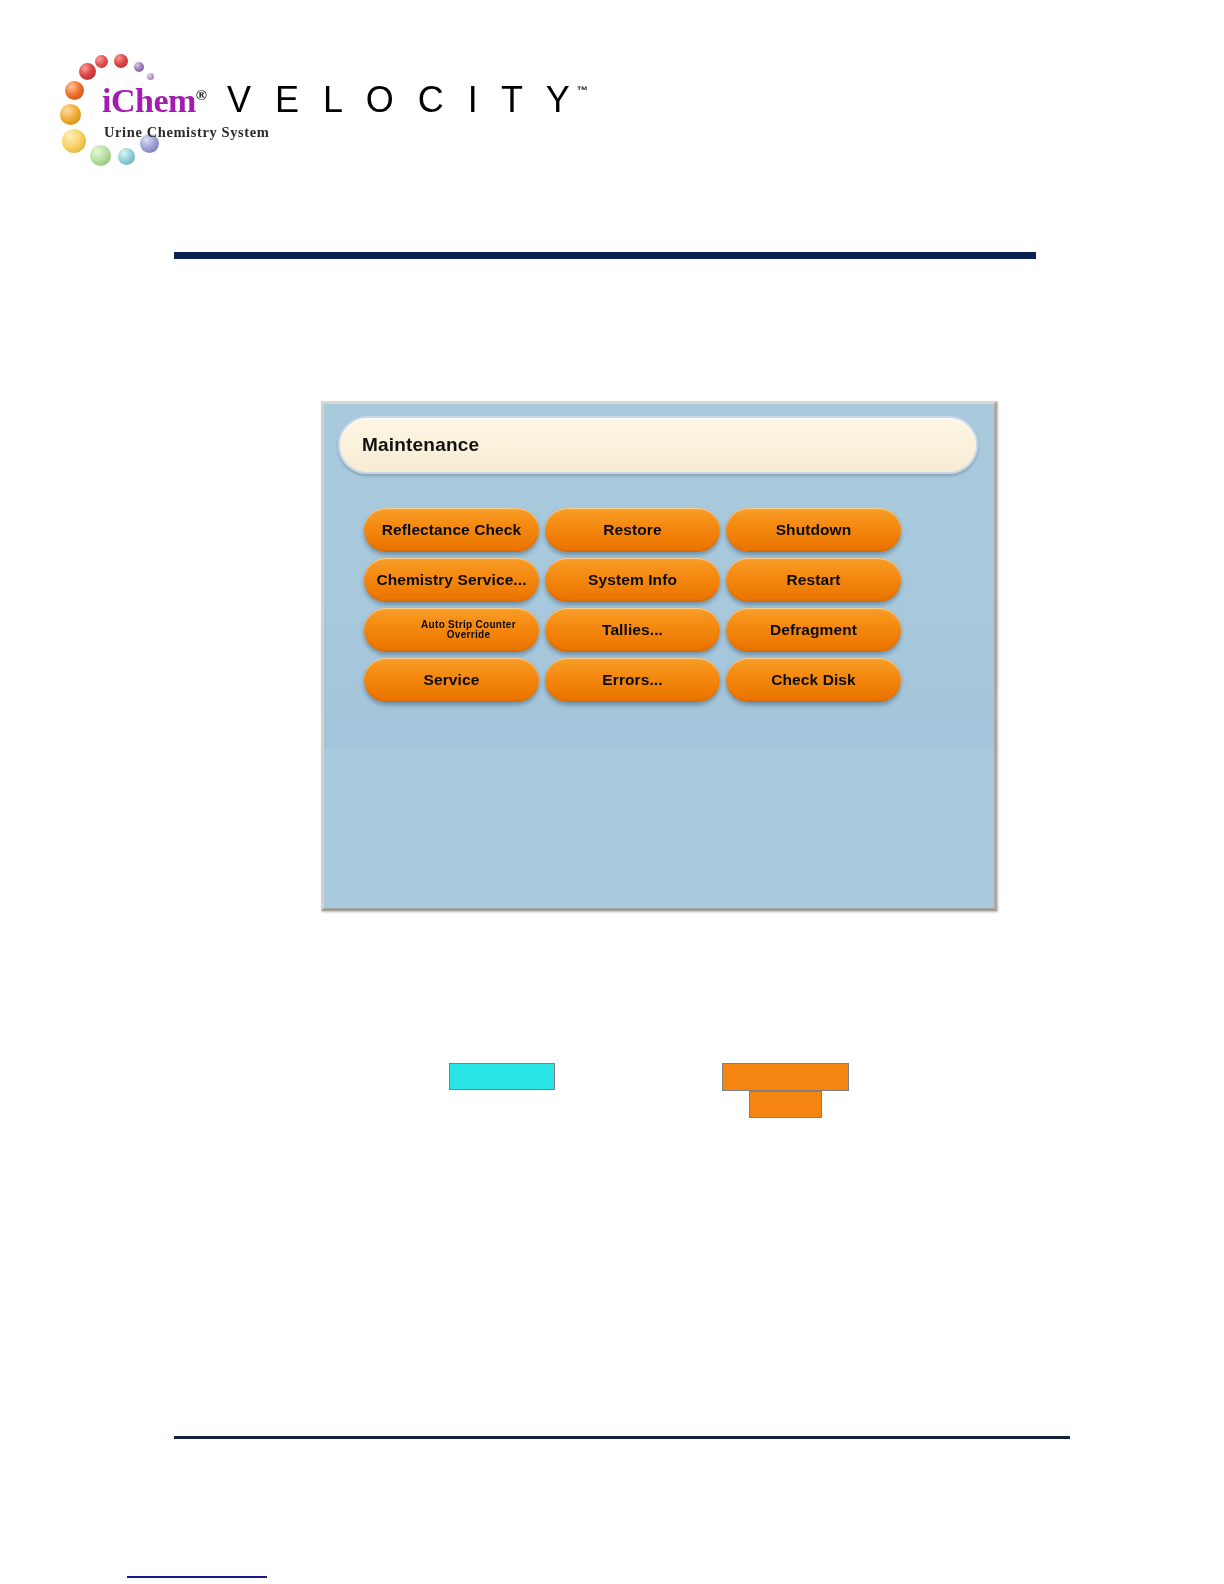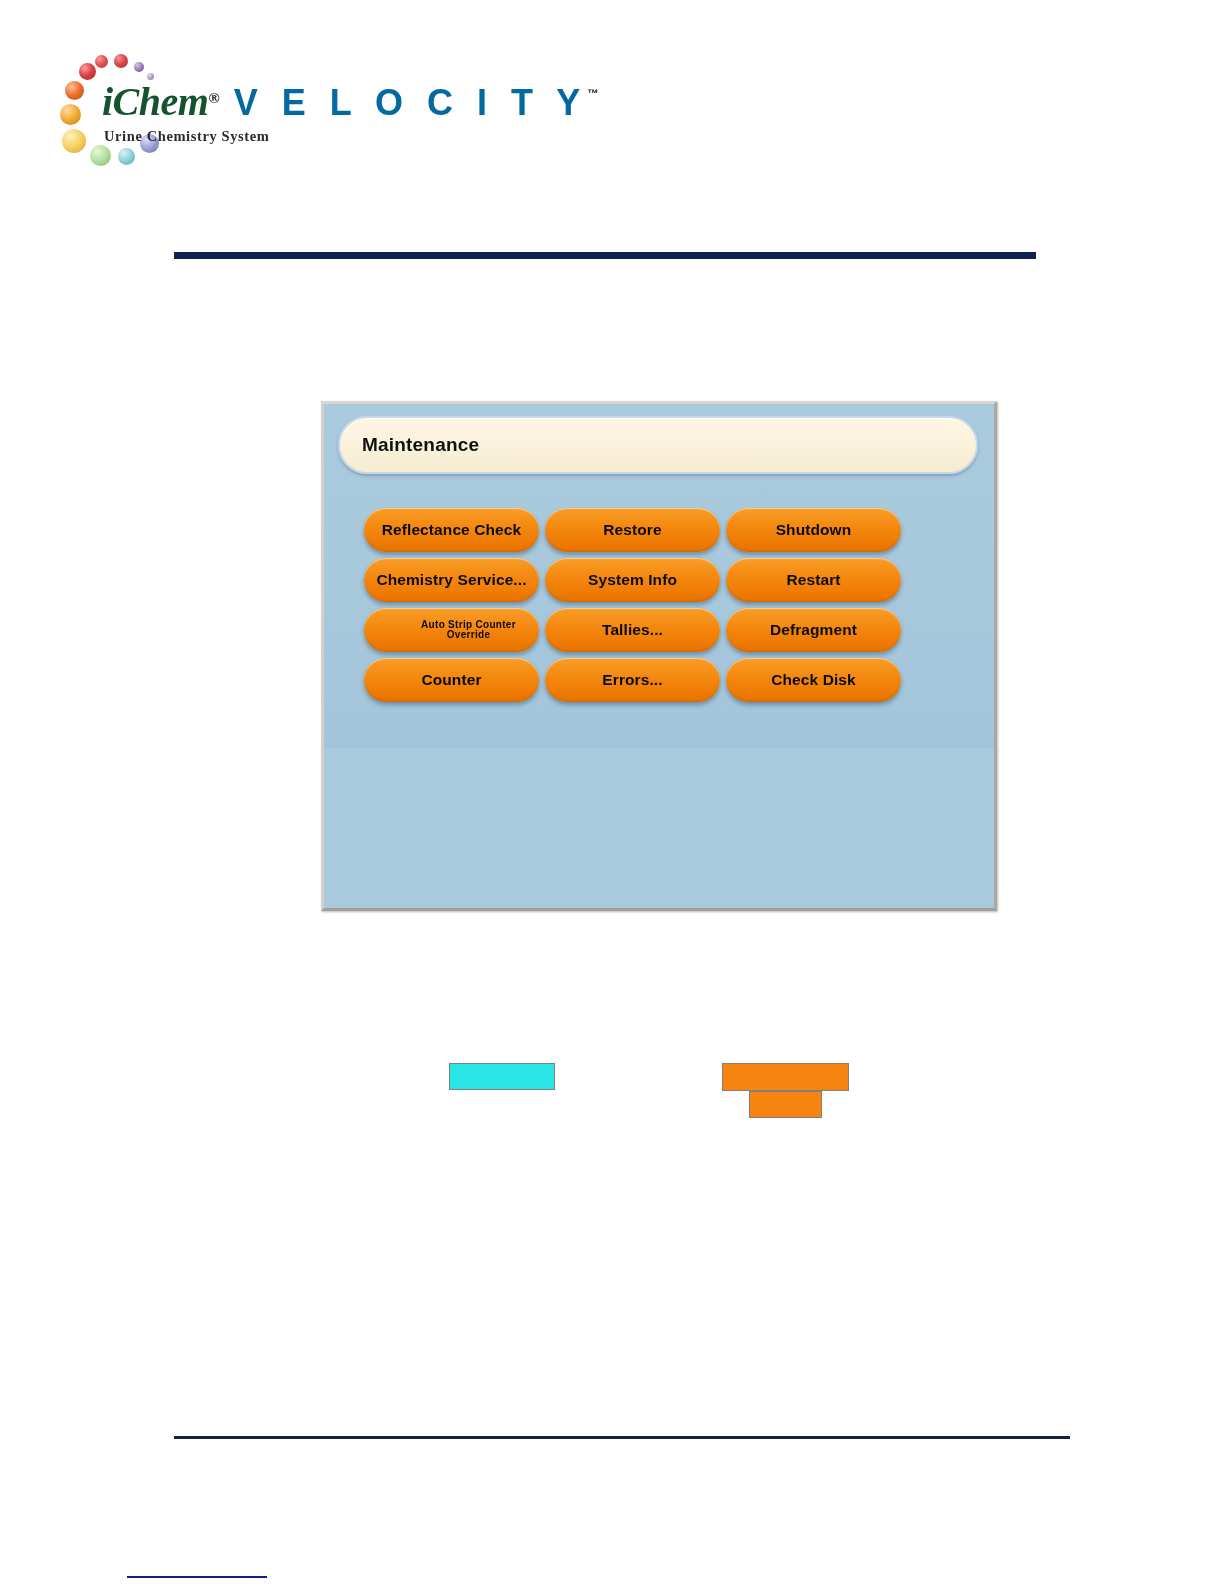--- a/index.html
+++ b/index.html
@@ -46,11 +46,10 @@
   }
   #brand-ichem {
     font-family: "Liberation Serif", serif;
-    font-size: 40px;
-    font-weight: 700;
-    color: #14532d;
+    font-size: 34px;
+    font-weight: 700;
+    color: #a21caf;
     letter-spacing: -0.5px;
-    font-style: italic;
   }
   #brand-reg {
     font-family: "Liberation Serif", serif;

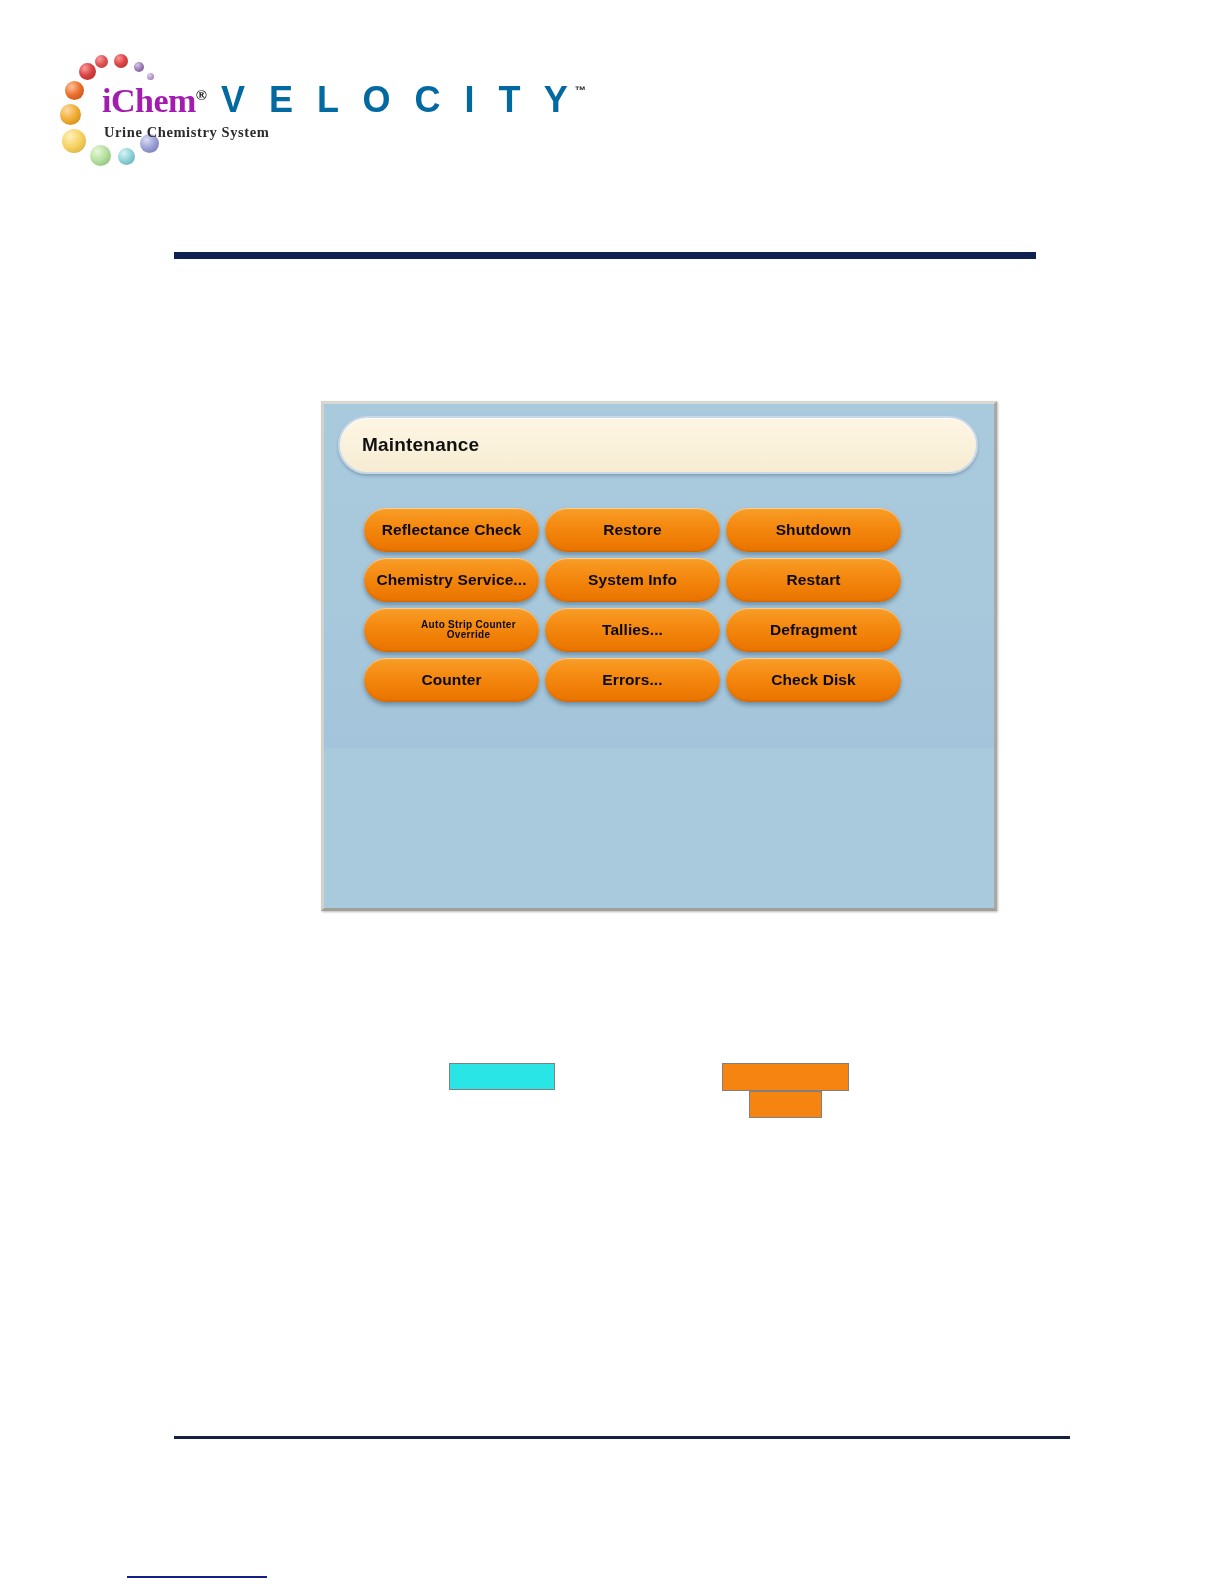--- a/index.html
+++ b/index.html
@@ -61,10 +61,10 @@
   #brand-velocity {
     font-family: "Liberation Sans", sans-serif;
     font-size: 36px;
-    font-weight: 700;
-    color: #0369a1;
+    font-weight: 400;
+    color: #000000;
     letter-spacing: 7px;
-    margin-left: 14px;
+    margin-left: 20px;
   }
   #brand-tm {
     font-family: "Liberation Sans", sans-serif;

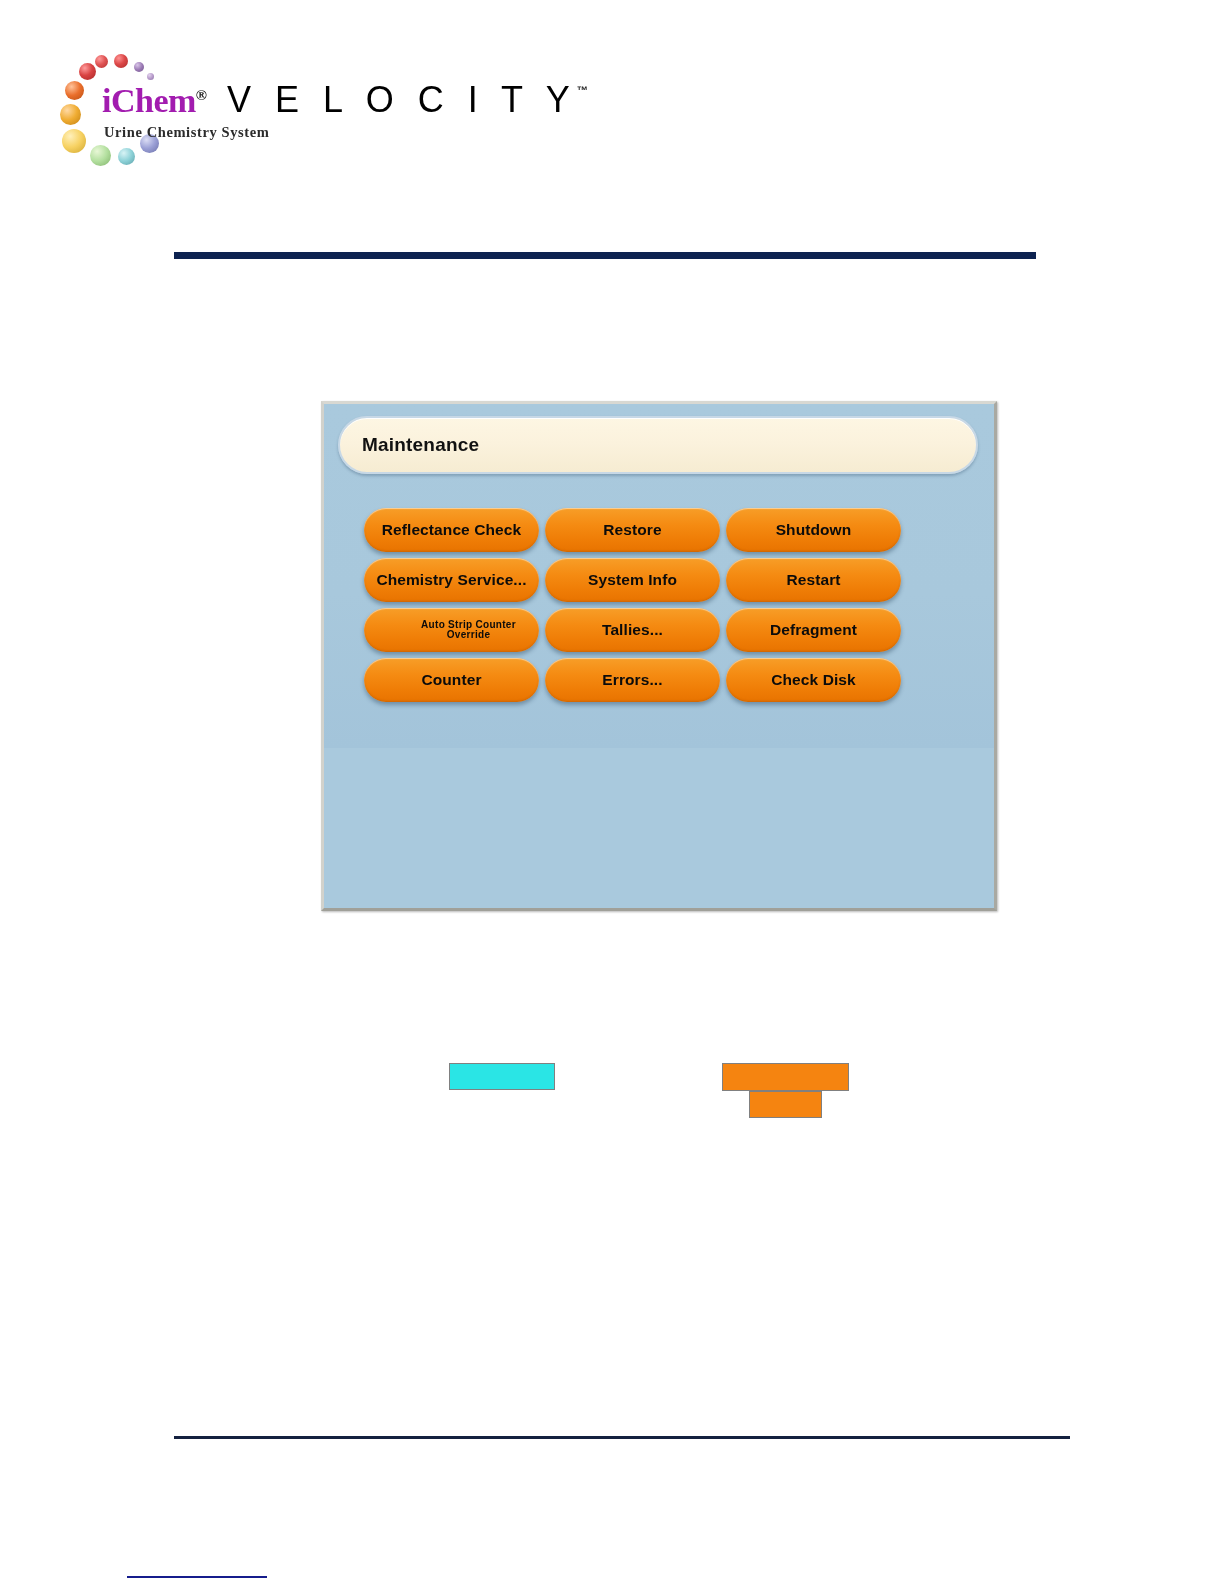--- a/index.html
+++ b/index.html
@@ -324,7 +324,7 @@
       <button class="action-button">Tallies...</button>
       <button class="action-button">Defragment</button>
 
-      <button class="action-button">Counter</button>
+      <button class="action-button">Service</button>
       <button class="action-button">Errors...</button>
       <button class="action-button">Check Disk</button>
     </div>

